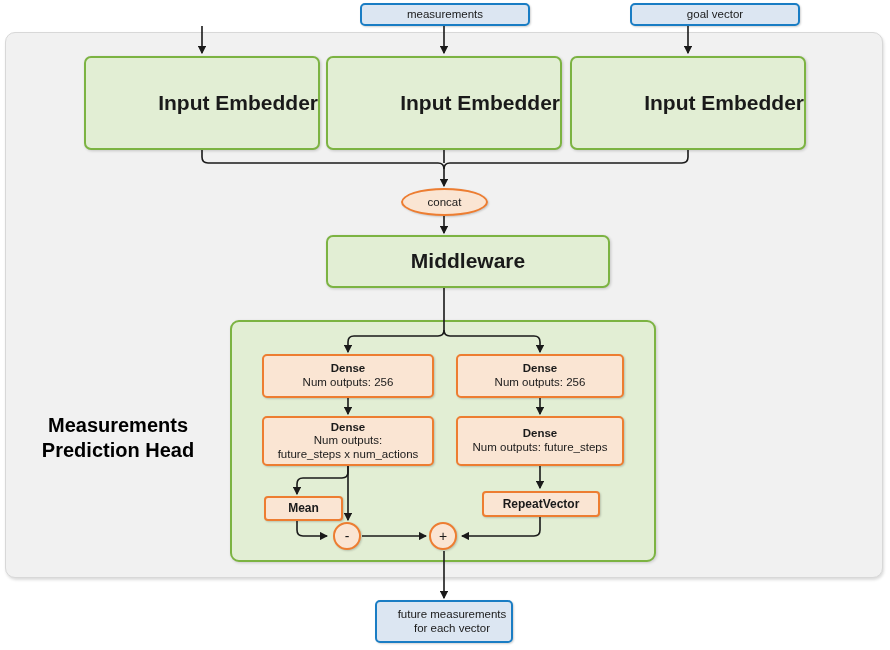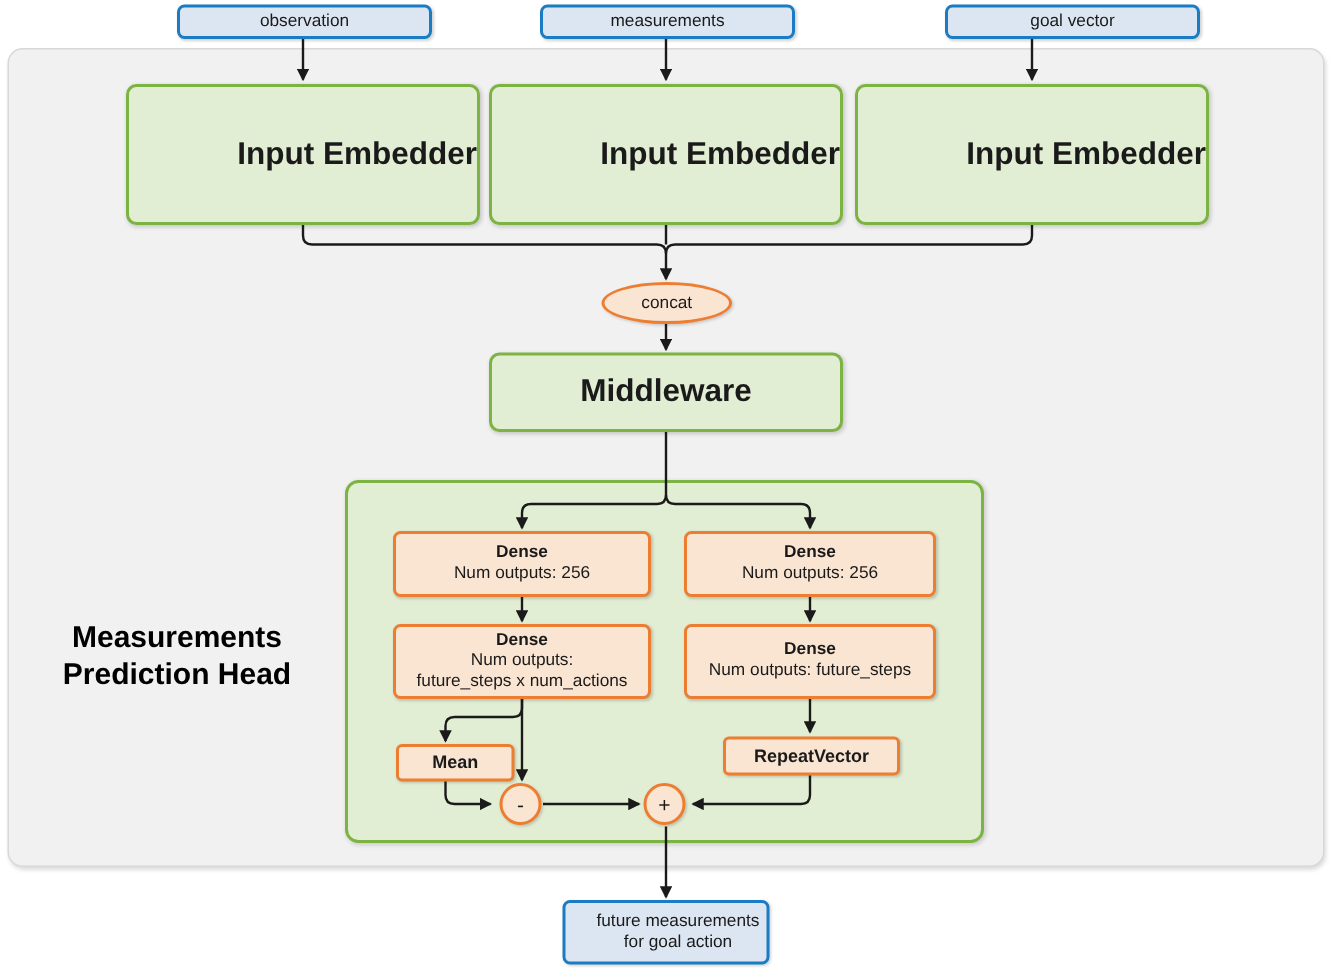--- a/index.html
+++ b/index.html
@@ -184,9 +184,6 @@
     </g>
   </svg>
 
-  <div class="node io-box" style="left:118px;top:3px;width:170px;height:23px;">
-    <span>observation</span>
-  </div>
   <div class="node io-box" style="left:360px;top:3px;width:170px;height:23px;">
     <span>measurements</span>
   </div>

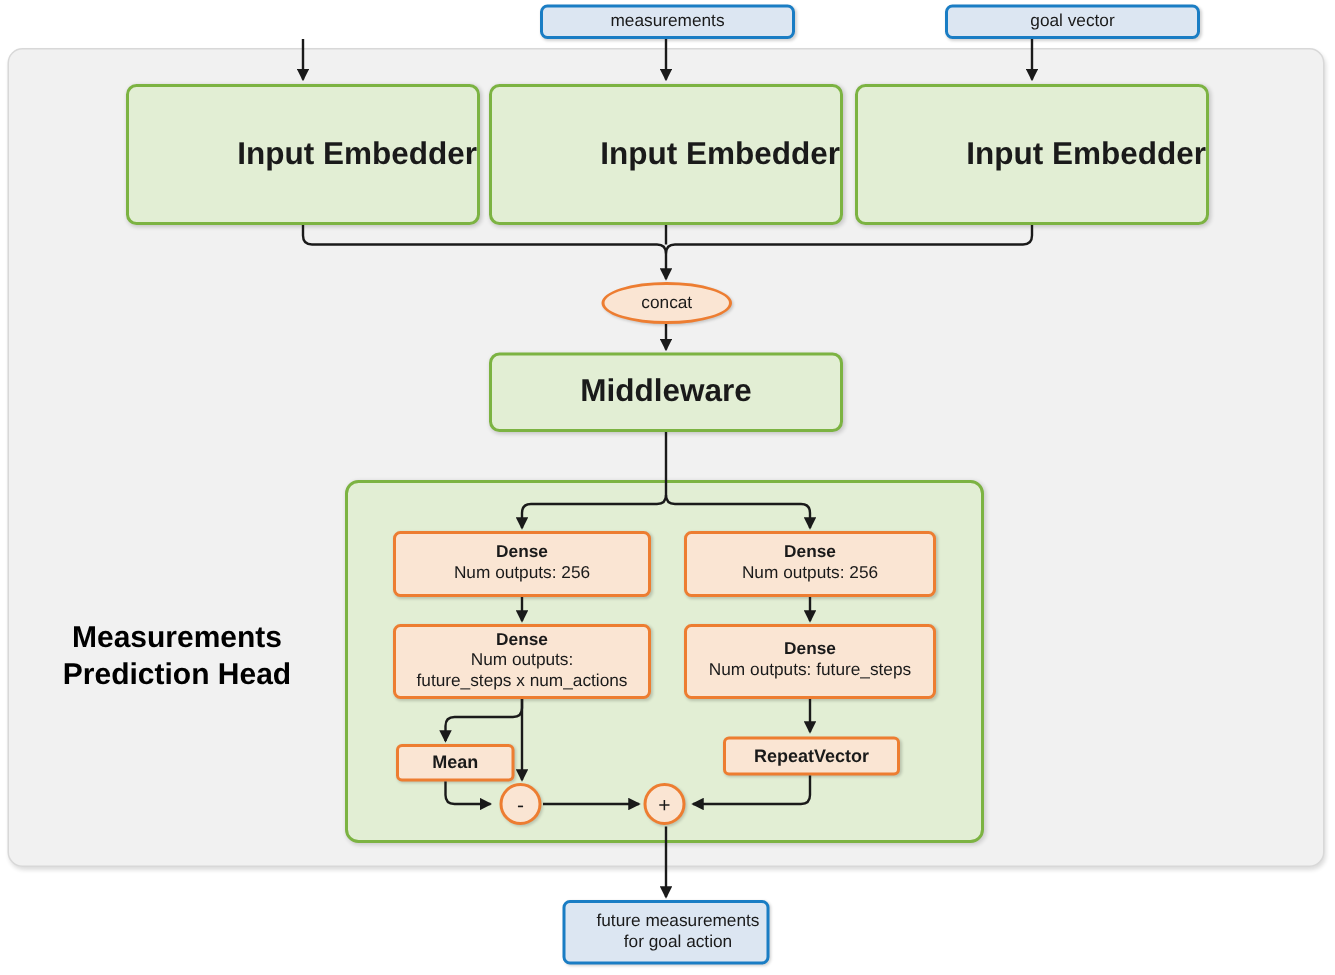--- a/index.html
+++ b/index.html
@@ -205,7 +205,7 @@
     <span>concat</span>
   </div>
 
-  <div class="node middleware-box" style="left:326px;top:235px;width:236px;height:53px;">
+  <div class="node middleware-box" style="left:326px;top:235px;width:284px;height:53px;">
     <span>Middleware</span>
   </div>
 

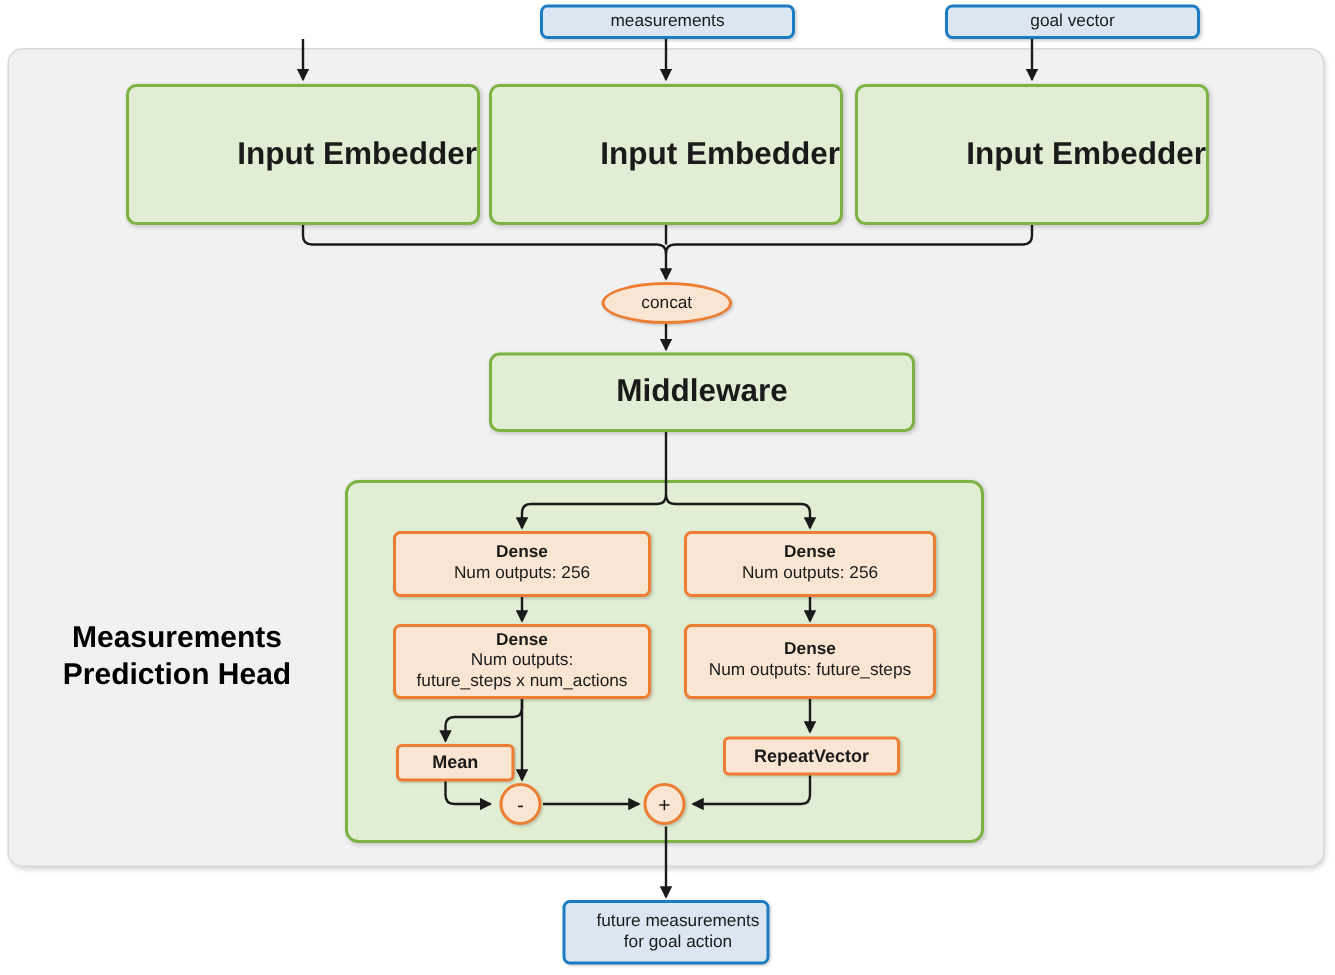--- a/index.html
+++ b/index.html
@@ -252,7 +252,7 @@
 
   <div class="node io-box" style="left:375px;top:600px;width:138px;height:43px;flex-direction:column;padding-left:16px;">
     <span>future measurements</span>
-    <span>for goal action</span>
+    <span>for each vector</span>
   </div>
 
 </div>

